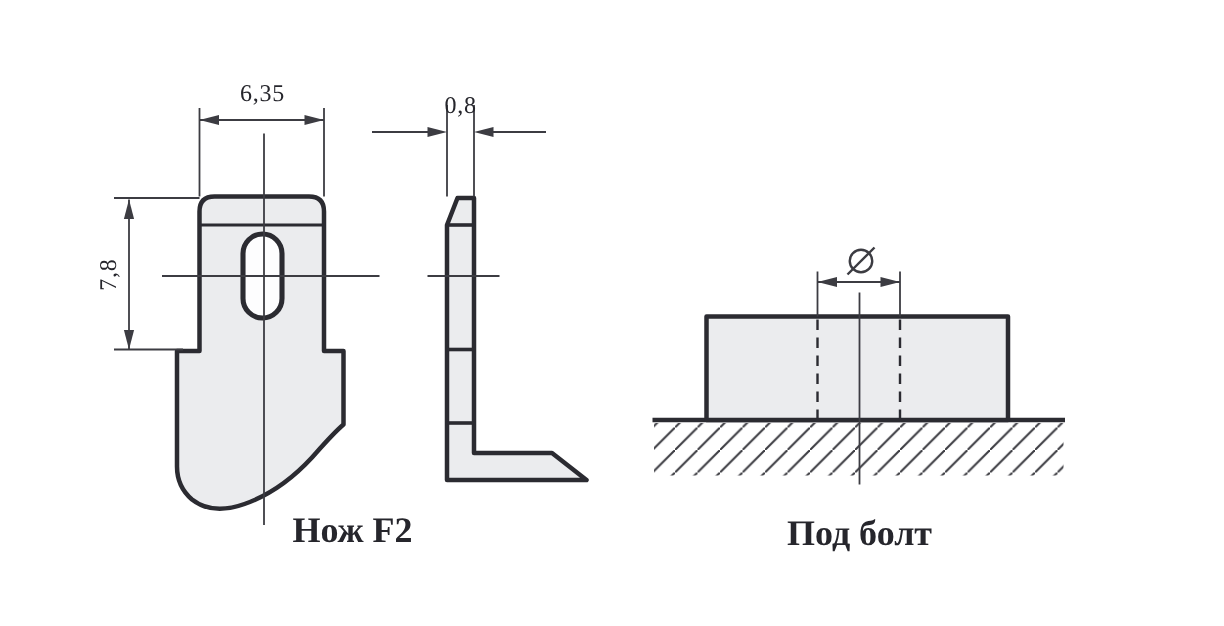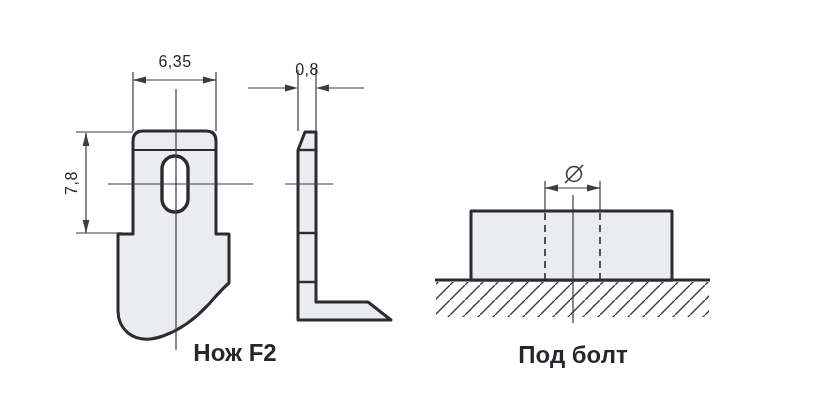--- a/index.html
+++ b/index.html
@@ -8,7 +8,7 @@
   html,body{margin:0;padding:0;background:var(--bg);}
   .canvas{
     position:relative;width:816px;height:417px;background:var(--bg);
-    font-family:Liberation Sans, sans-serif;overflow:hidden;
+    font-family:Liberation Serif, serif;overflow:hidden;
   }
   svg{display:block;}
   .part{fill:var(--fill);stroke:var(--outline);stroke-width:3;stroke-linejoin:round;stroke-linecap:round;}

